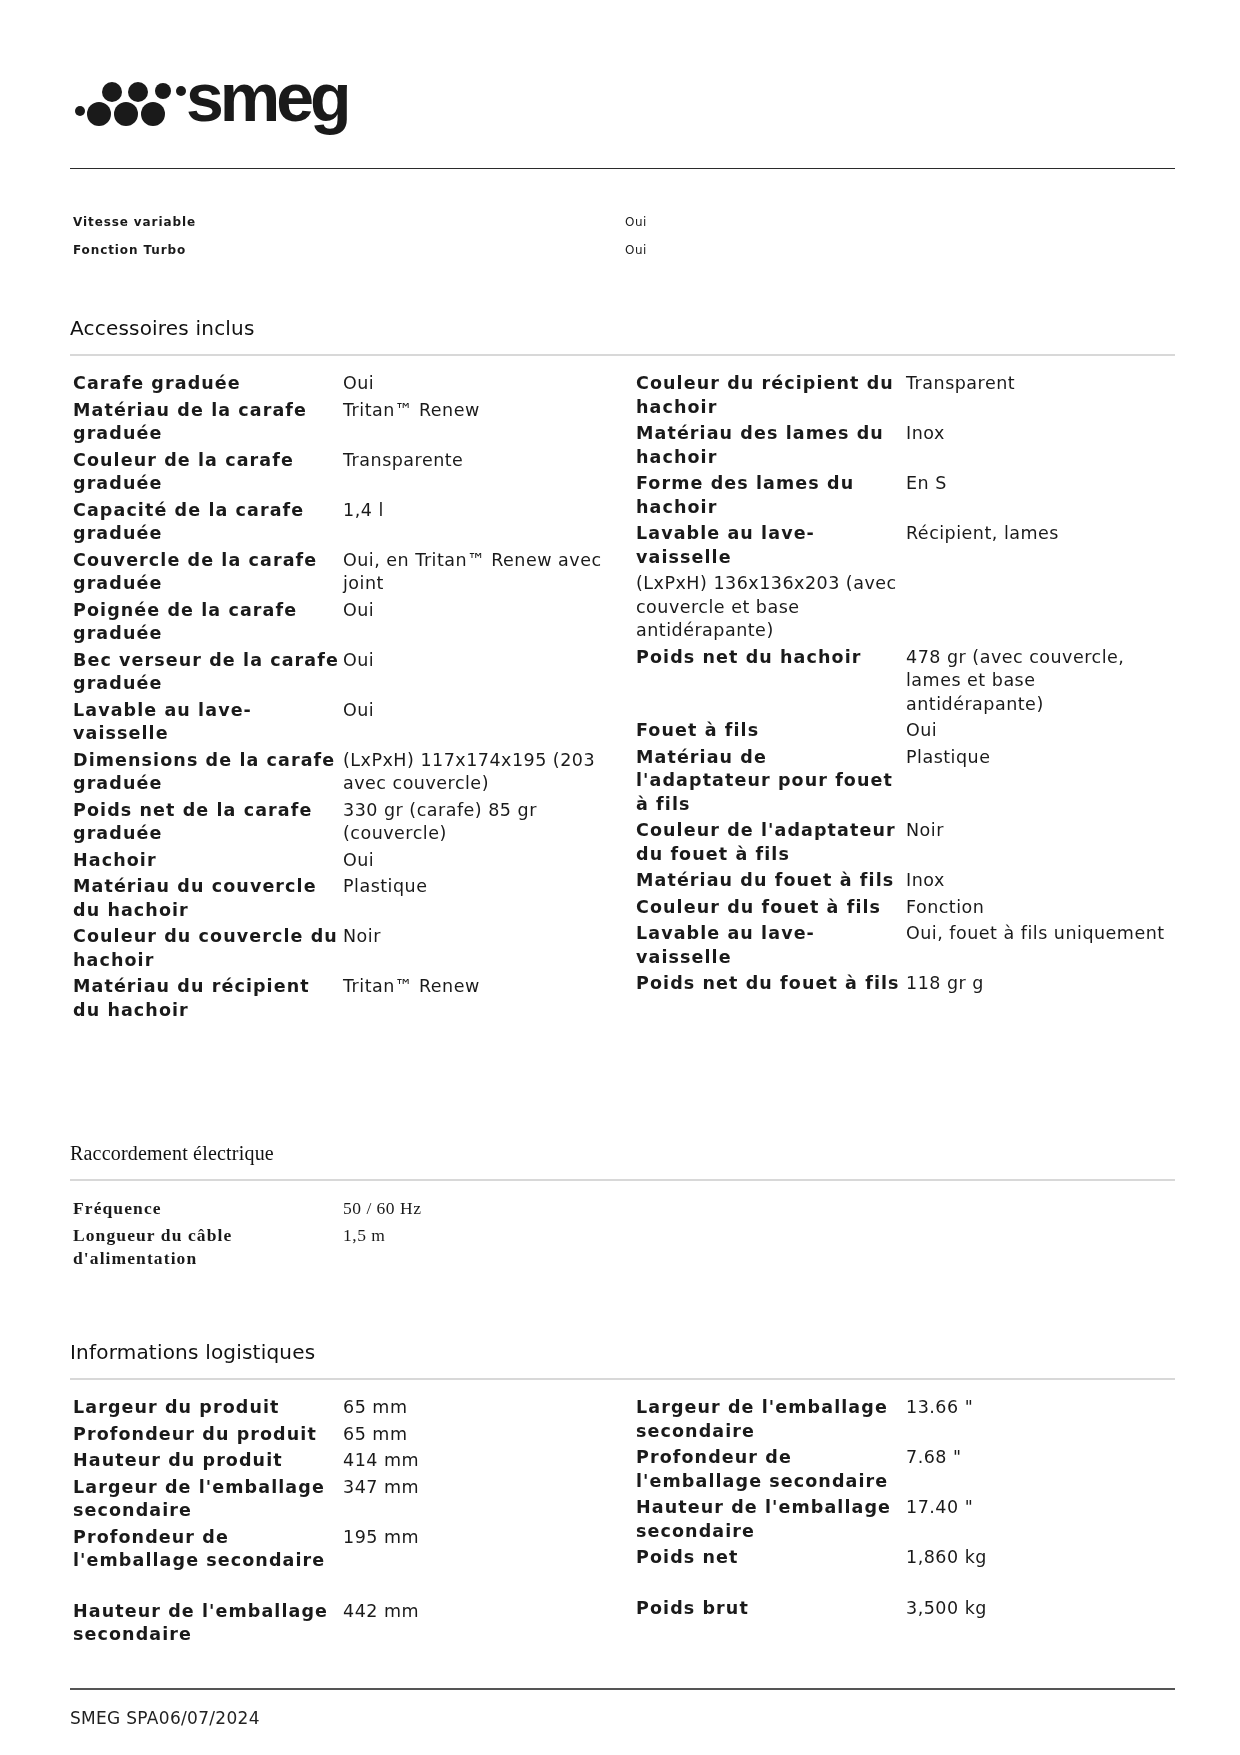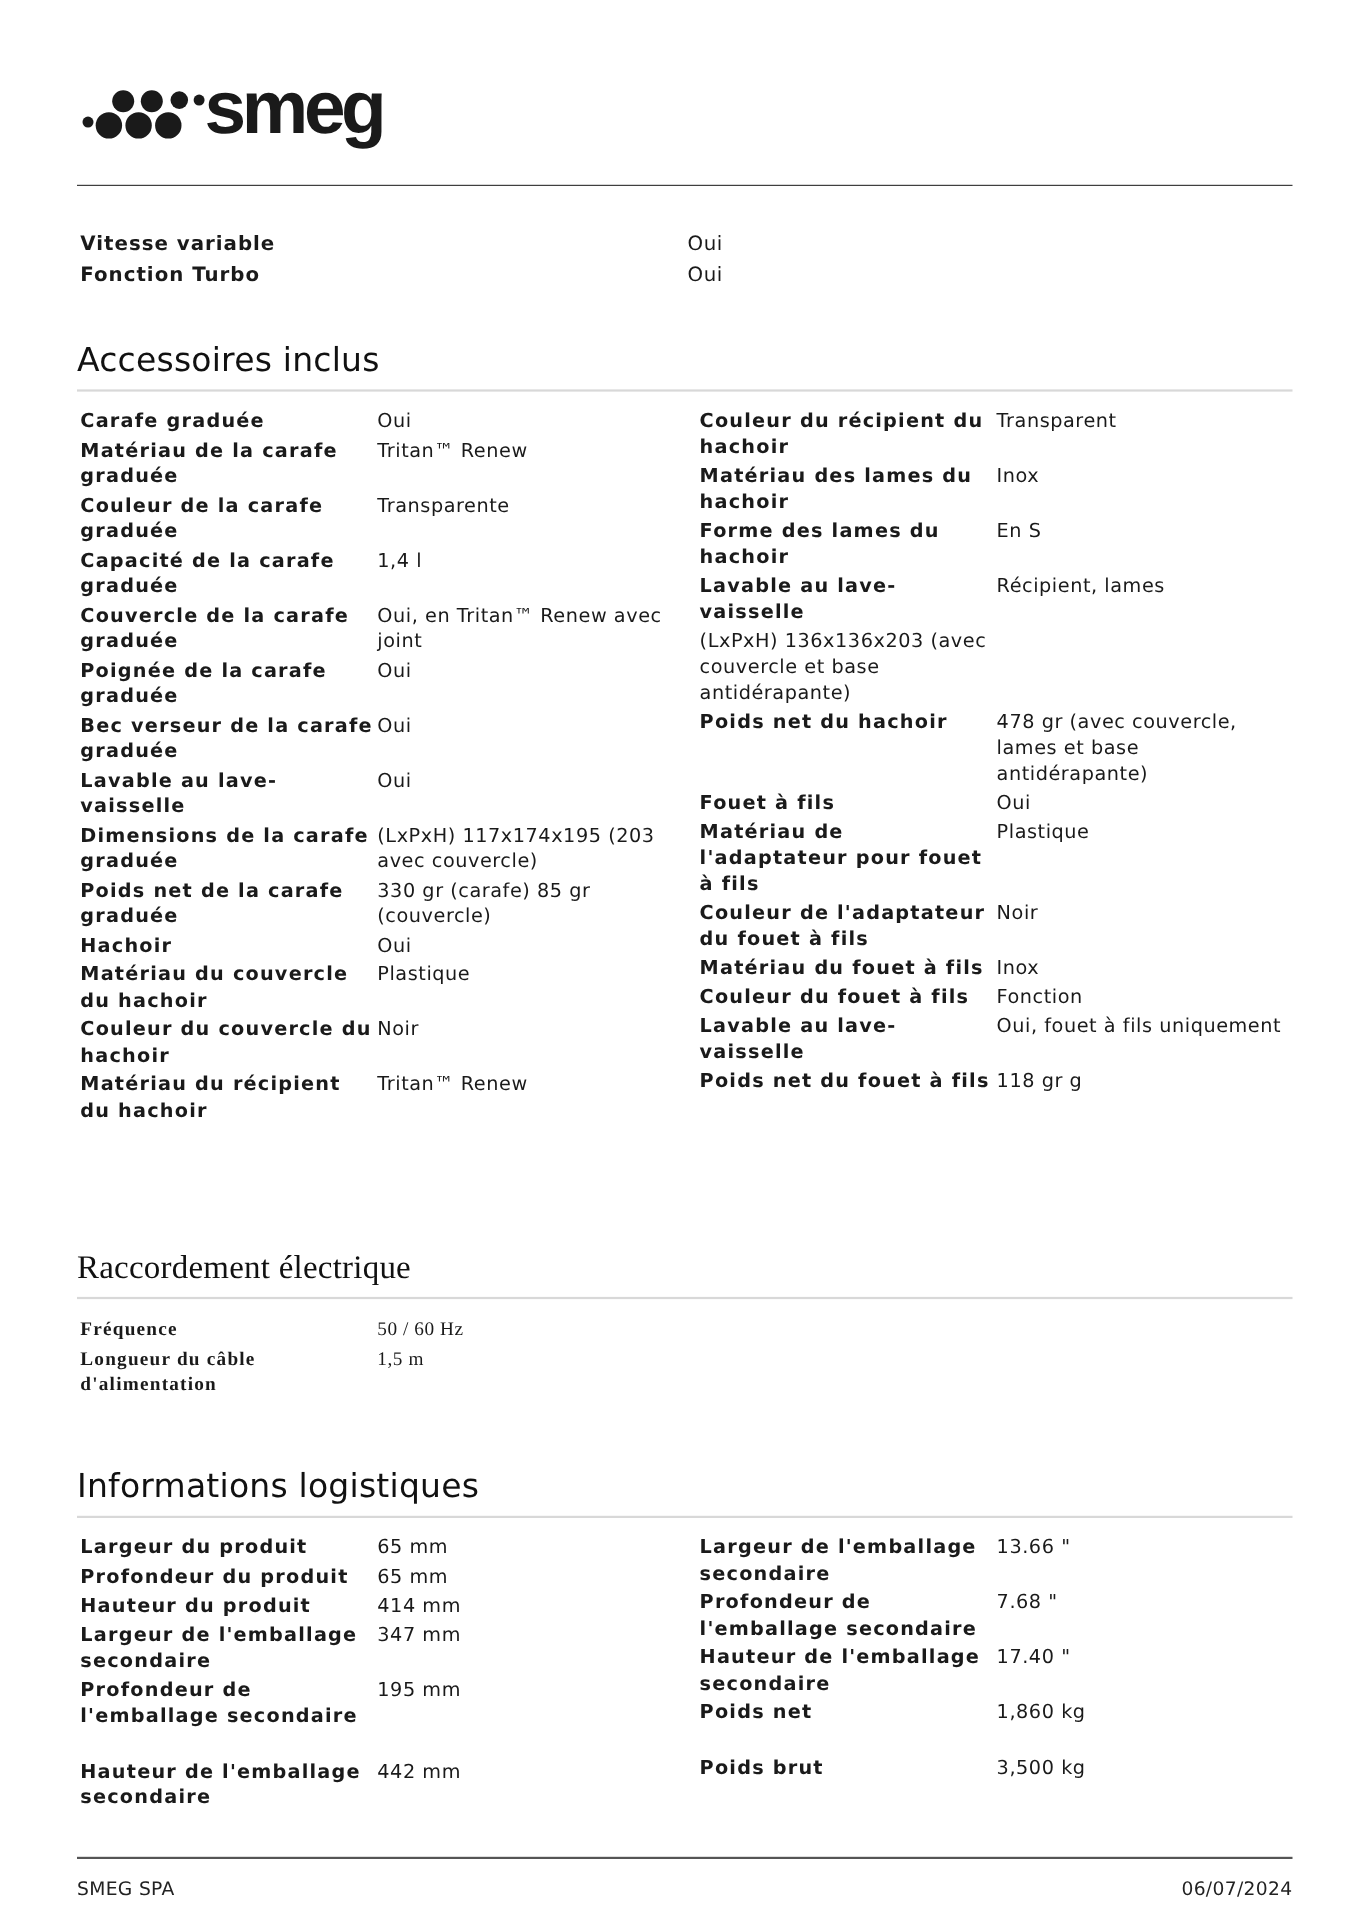--- a/index.html
+++ b/index.html
@@ -18,7 +18,7 @@
   .rule-bottom { position: absolute; left: 70px; width: 1105px; top: 1688px; height: 0; border-top: 2px solid #555; }
 
   .intro { position: absolute; left: 73px; top: 208px; width: 1100px; }
-  .intro-row { display: flex; height: 28px; line-height: 28px; font-size: 18px; }
+  .intro-row { display: flex; height: 28px; line-height: 28px; font-size: 12px; }
   .intro-row .lbl { width: 552px; font-weight: bold; letter-spacing: 0.9px; }
   .intro-row .val { letter-spacing: 0.5px; }
 

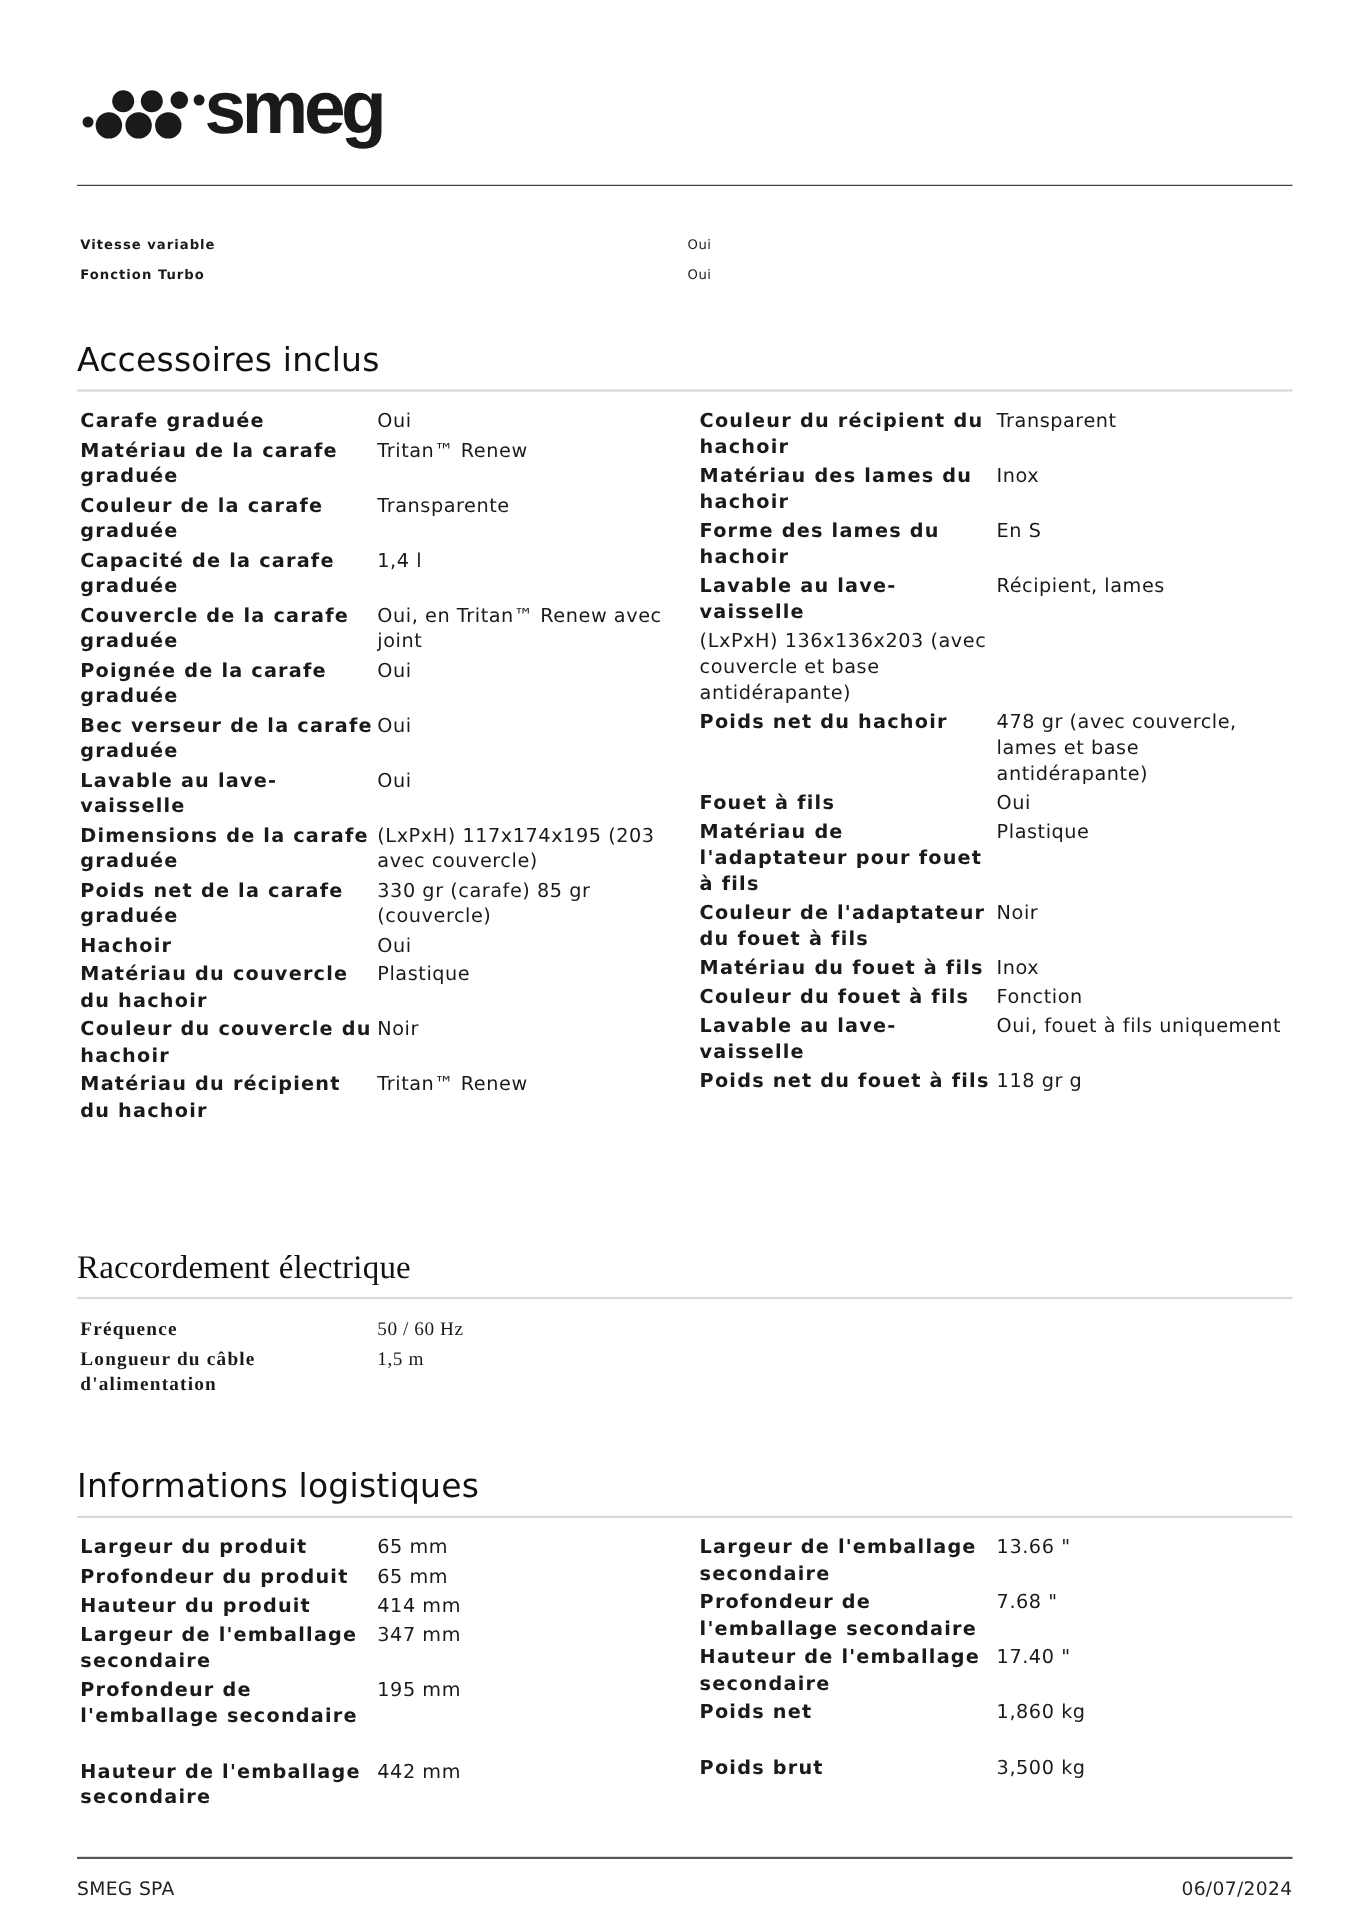--- a/index.html
+++ b/index.html
@@ -24,7 +24,7 @@
 
   .section { position: absolute; left: 70px; width: 1105px; }
   .section h2 {
-    margin: 0; font-weight: normal; font-size: 30px; letter-spacing: 0.2px;
+    margin: 0; font-weight: normal; font-size: 20px; letter-spacing: 0.2px;
     height: 40px; line-height: 40px; color: #111;
   }
   .section .hr { border-top: 2px solid #d8d8d8; margin-top: 6px; }

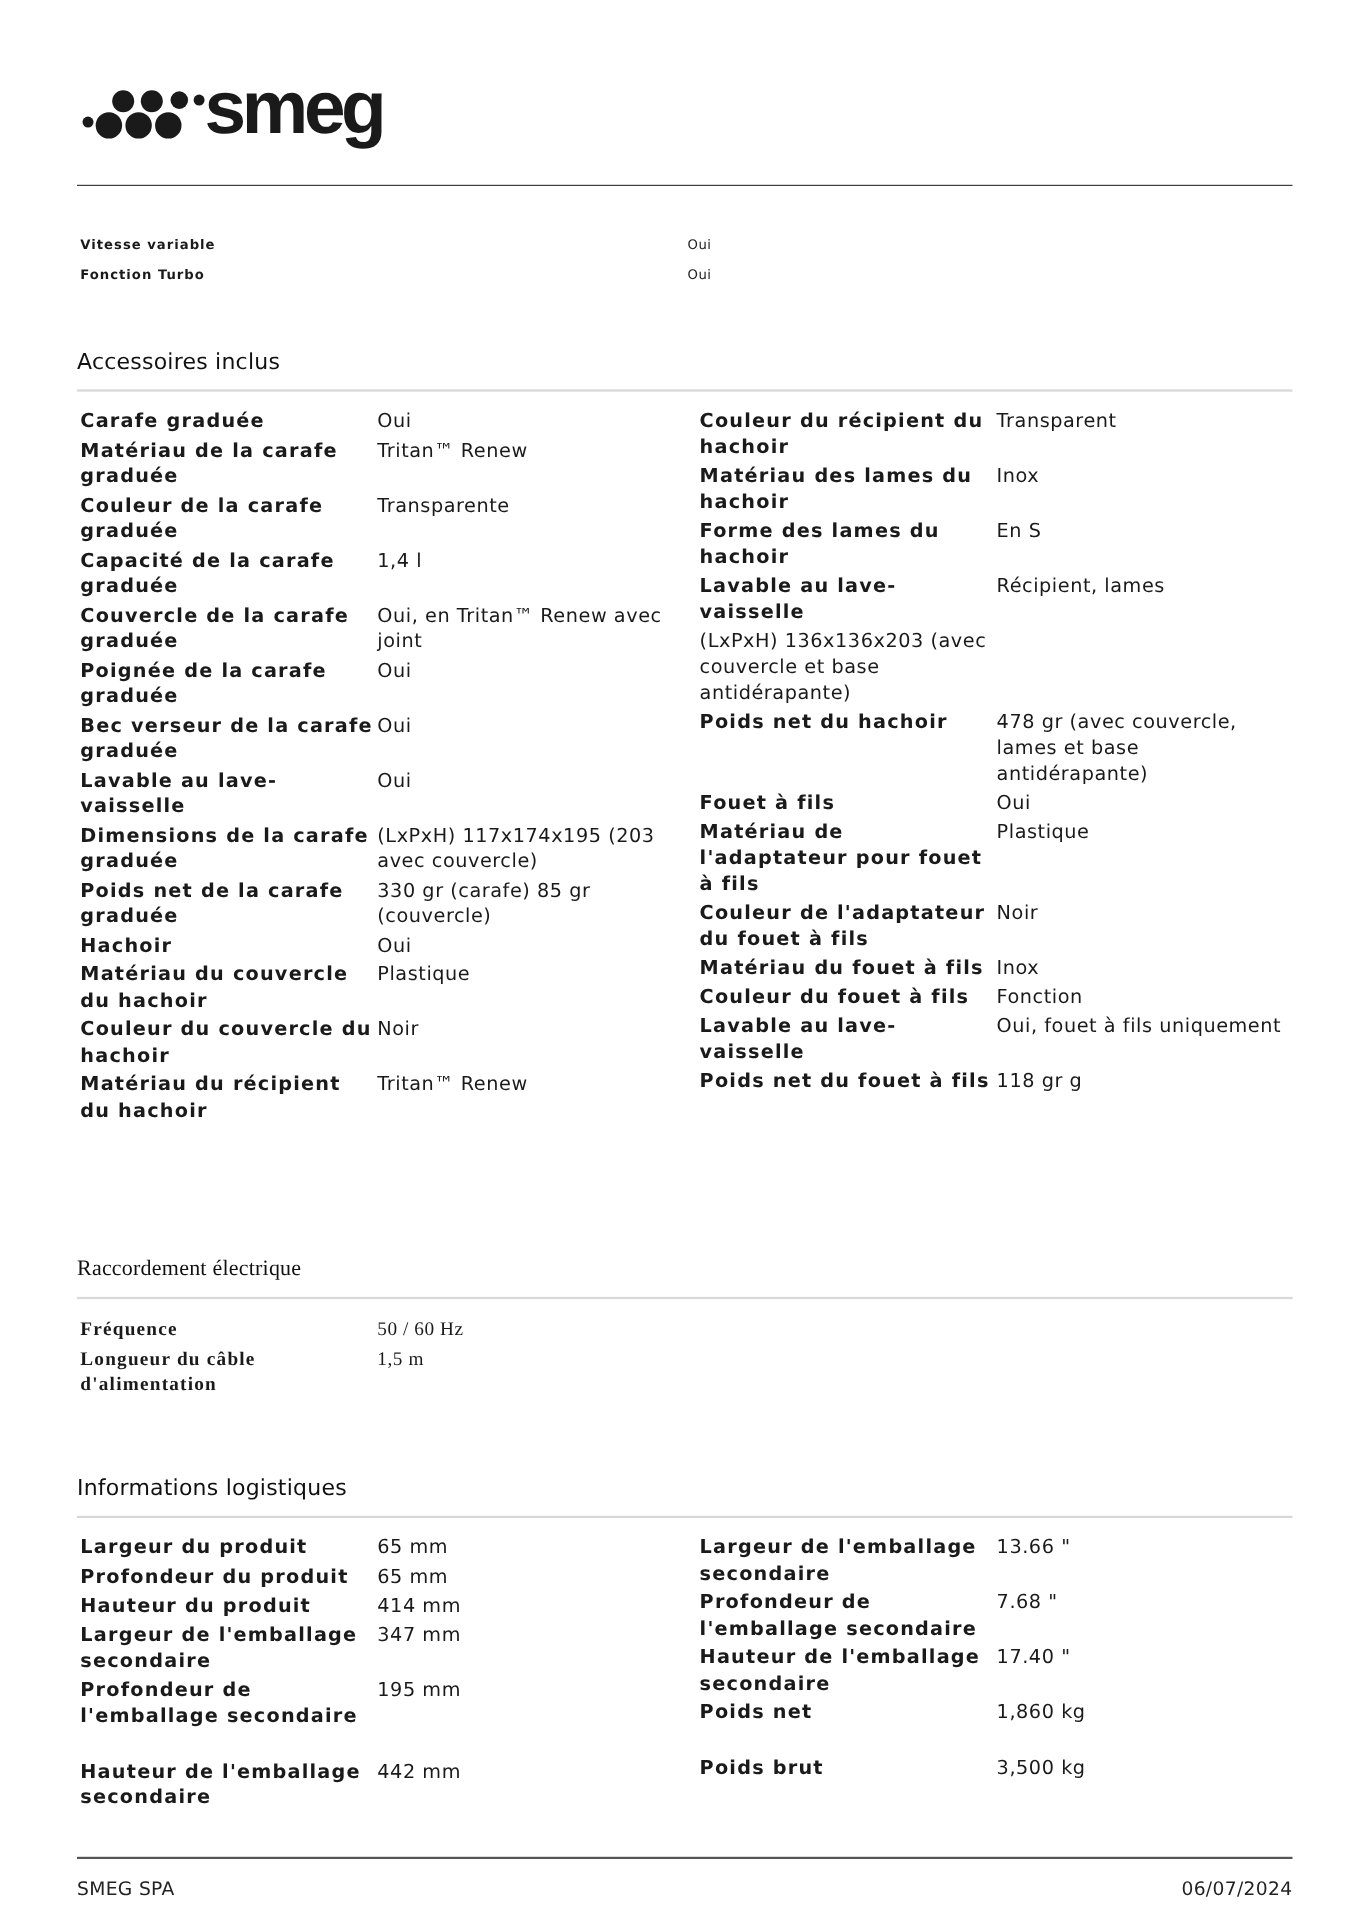--- a/index.html
+++ b/index.html
@@ -37,7 +37,7 @@
   .spec .val { width: 265px; letter-spacing: 0.5px; padding-left: 3px; box-sizing: border-box; }
   .spec.gap-after { margin-bottom: 27px; }
 
-  .footer { position: absolute; top: 1708px; left: 70px; width: 1105px; display: flex; justify-content: space-between; font-size: 17px; letter-spacing: 0.3px; color: #222; }
+  .footer { position: absolute; top: 1708px; left: 70px; width: 1105px; display: flex; font-size: 17px; letter-spacing: 0.3px; color: #222; }
 </style>
 </head>
 <body>

